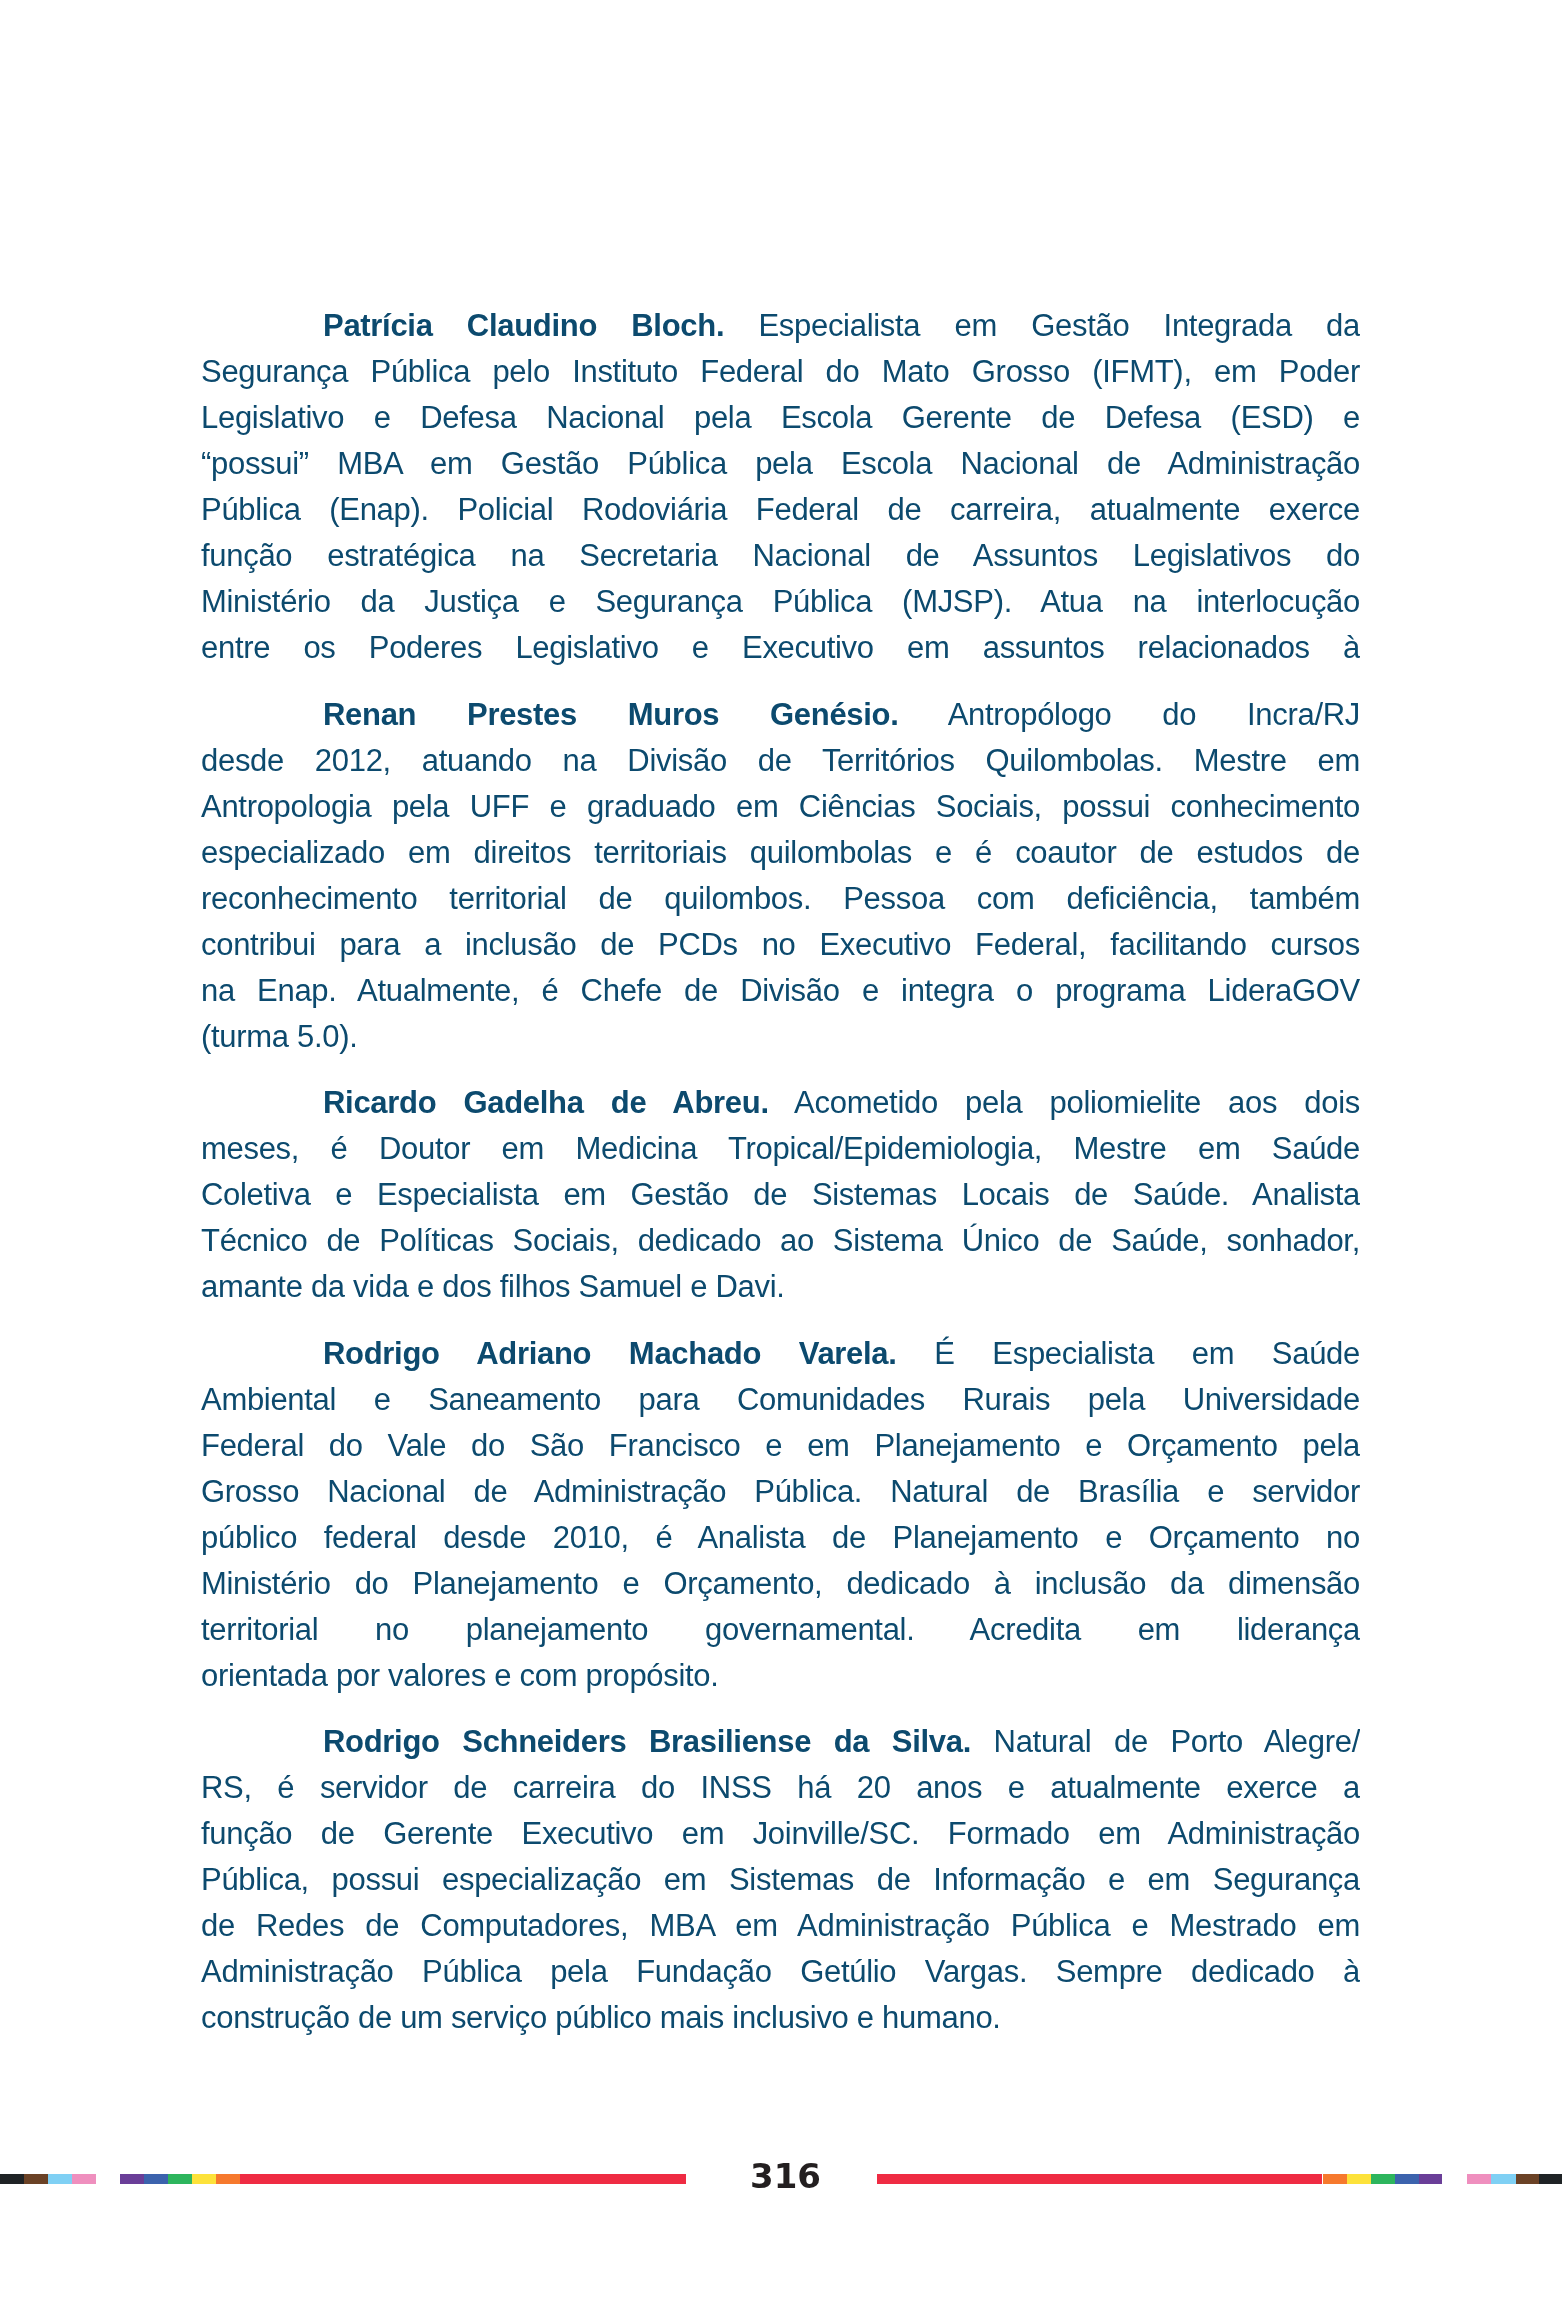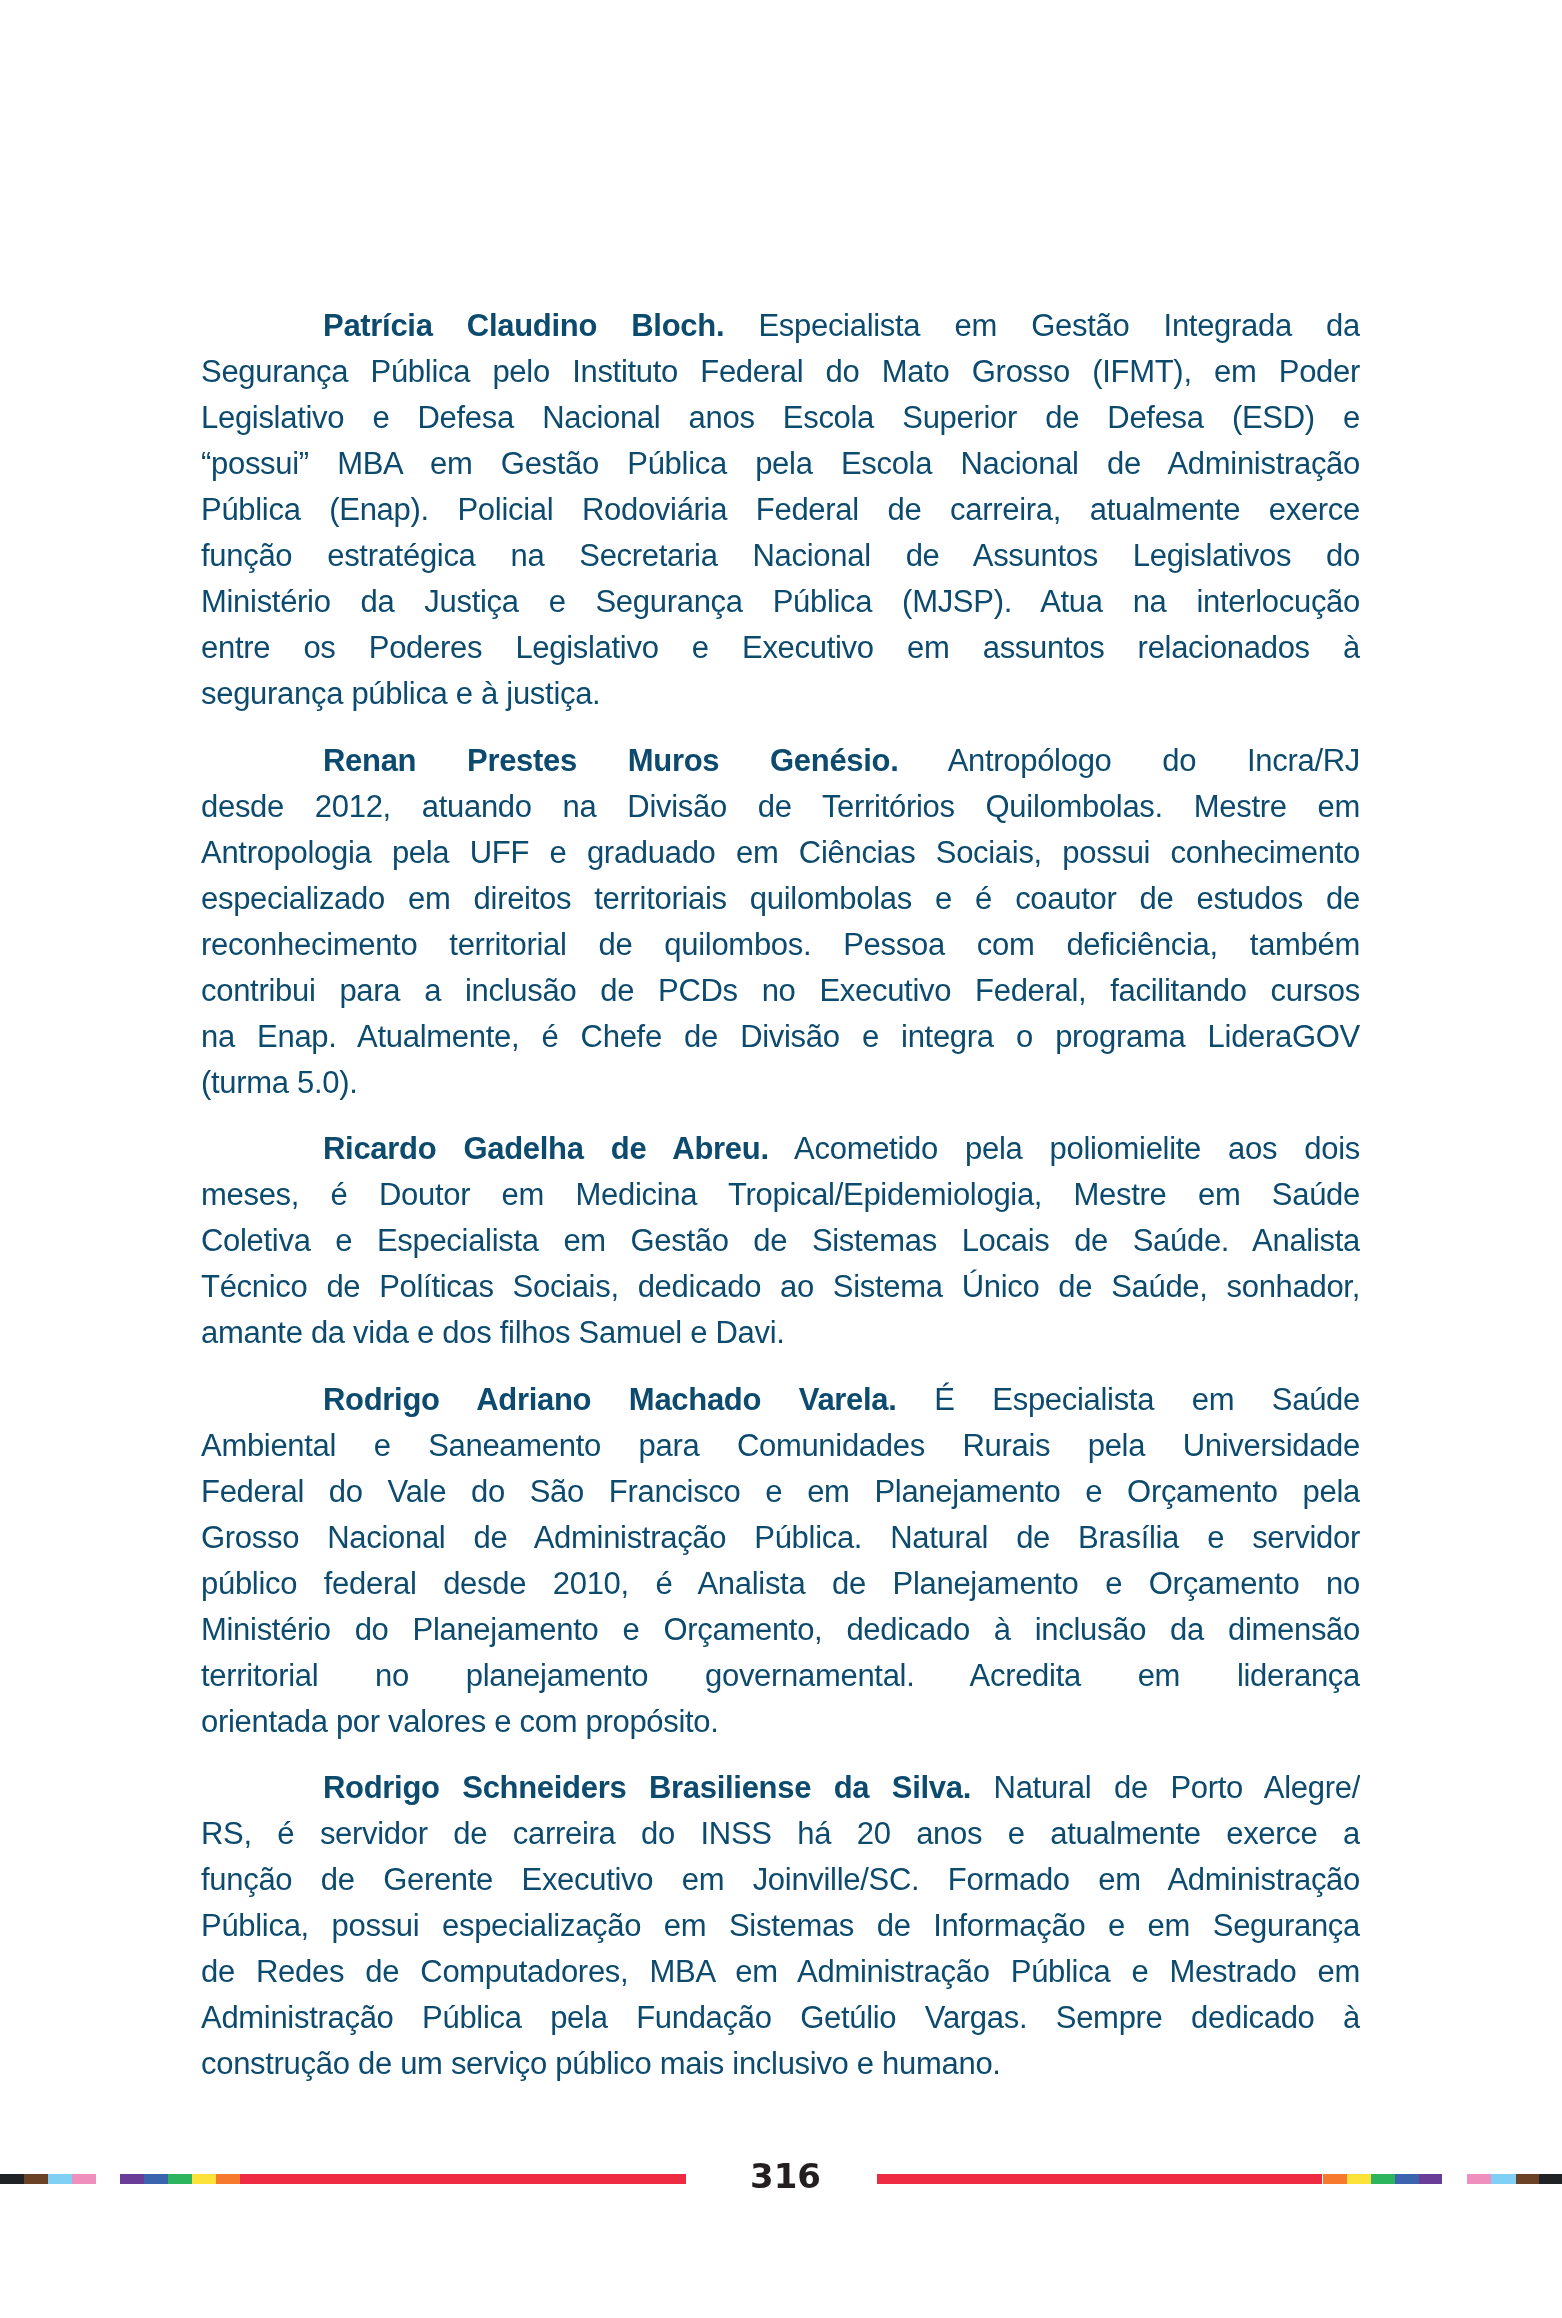--- a/index.html
+++ b/index.html
@@ -49,7 +49,7 @@
     <div class="para">
       <span class="line first"><span class="name">Patrícia Claudino Bloch.</span><span> Especialista em Gestão Integrada da</span></span>
       <span class="line"><span>Segurança Pública pelo Instituto Federal do Mato Grosso (IFMT), em Poder</span></span>
-      <span class="line"><span>Legislativo e Defesa Nacional anos Escola Superior de Defesa (ESD) e</span></span>
+      <span class="line"><span>Legislativo e Defesa Nacional pela Escola Gerente de Defesa (ESD) e</span></span>
       <span class="line"><span>“possui” MBA em Gestão Pública pela Escola Nacional de Administração</span></span>
       <span class="line"><span>Pública (Enap). Policial Rodoviária Federal de carreira, atualmente exerce</span></span>
       <span class="line"><span>função estratégica na Secretaria Nacional de Assuntos Legislativos do</span></span>

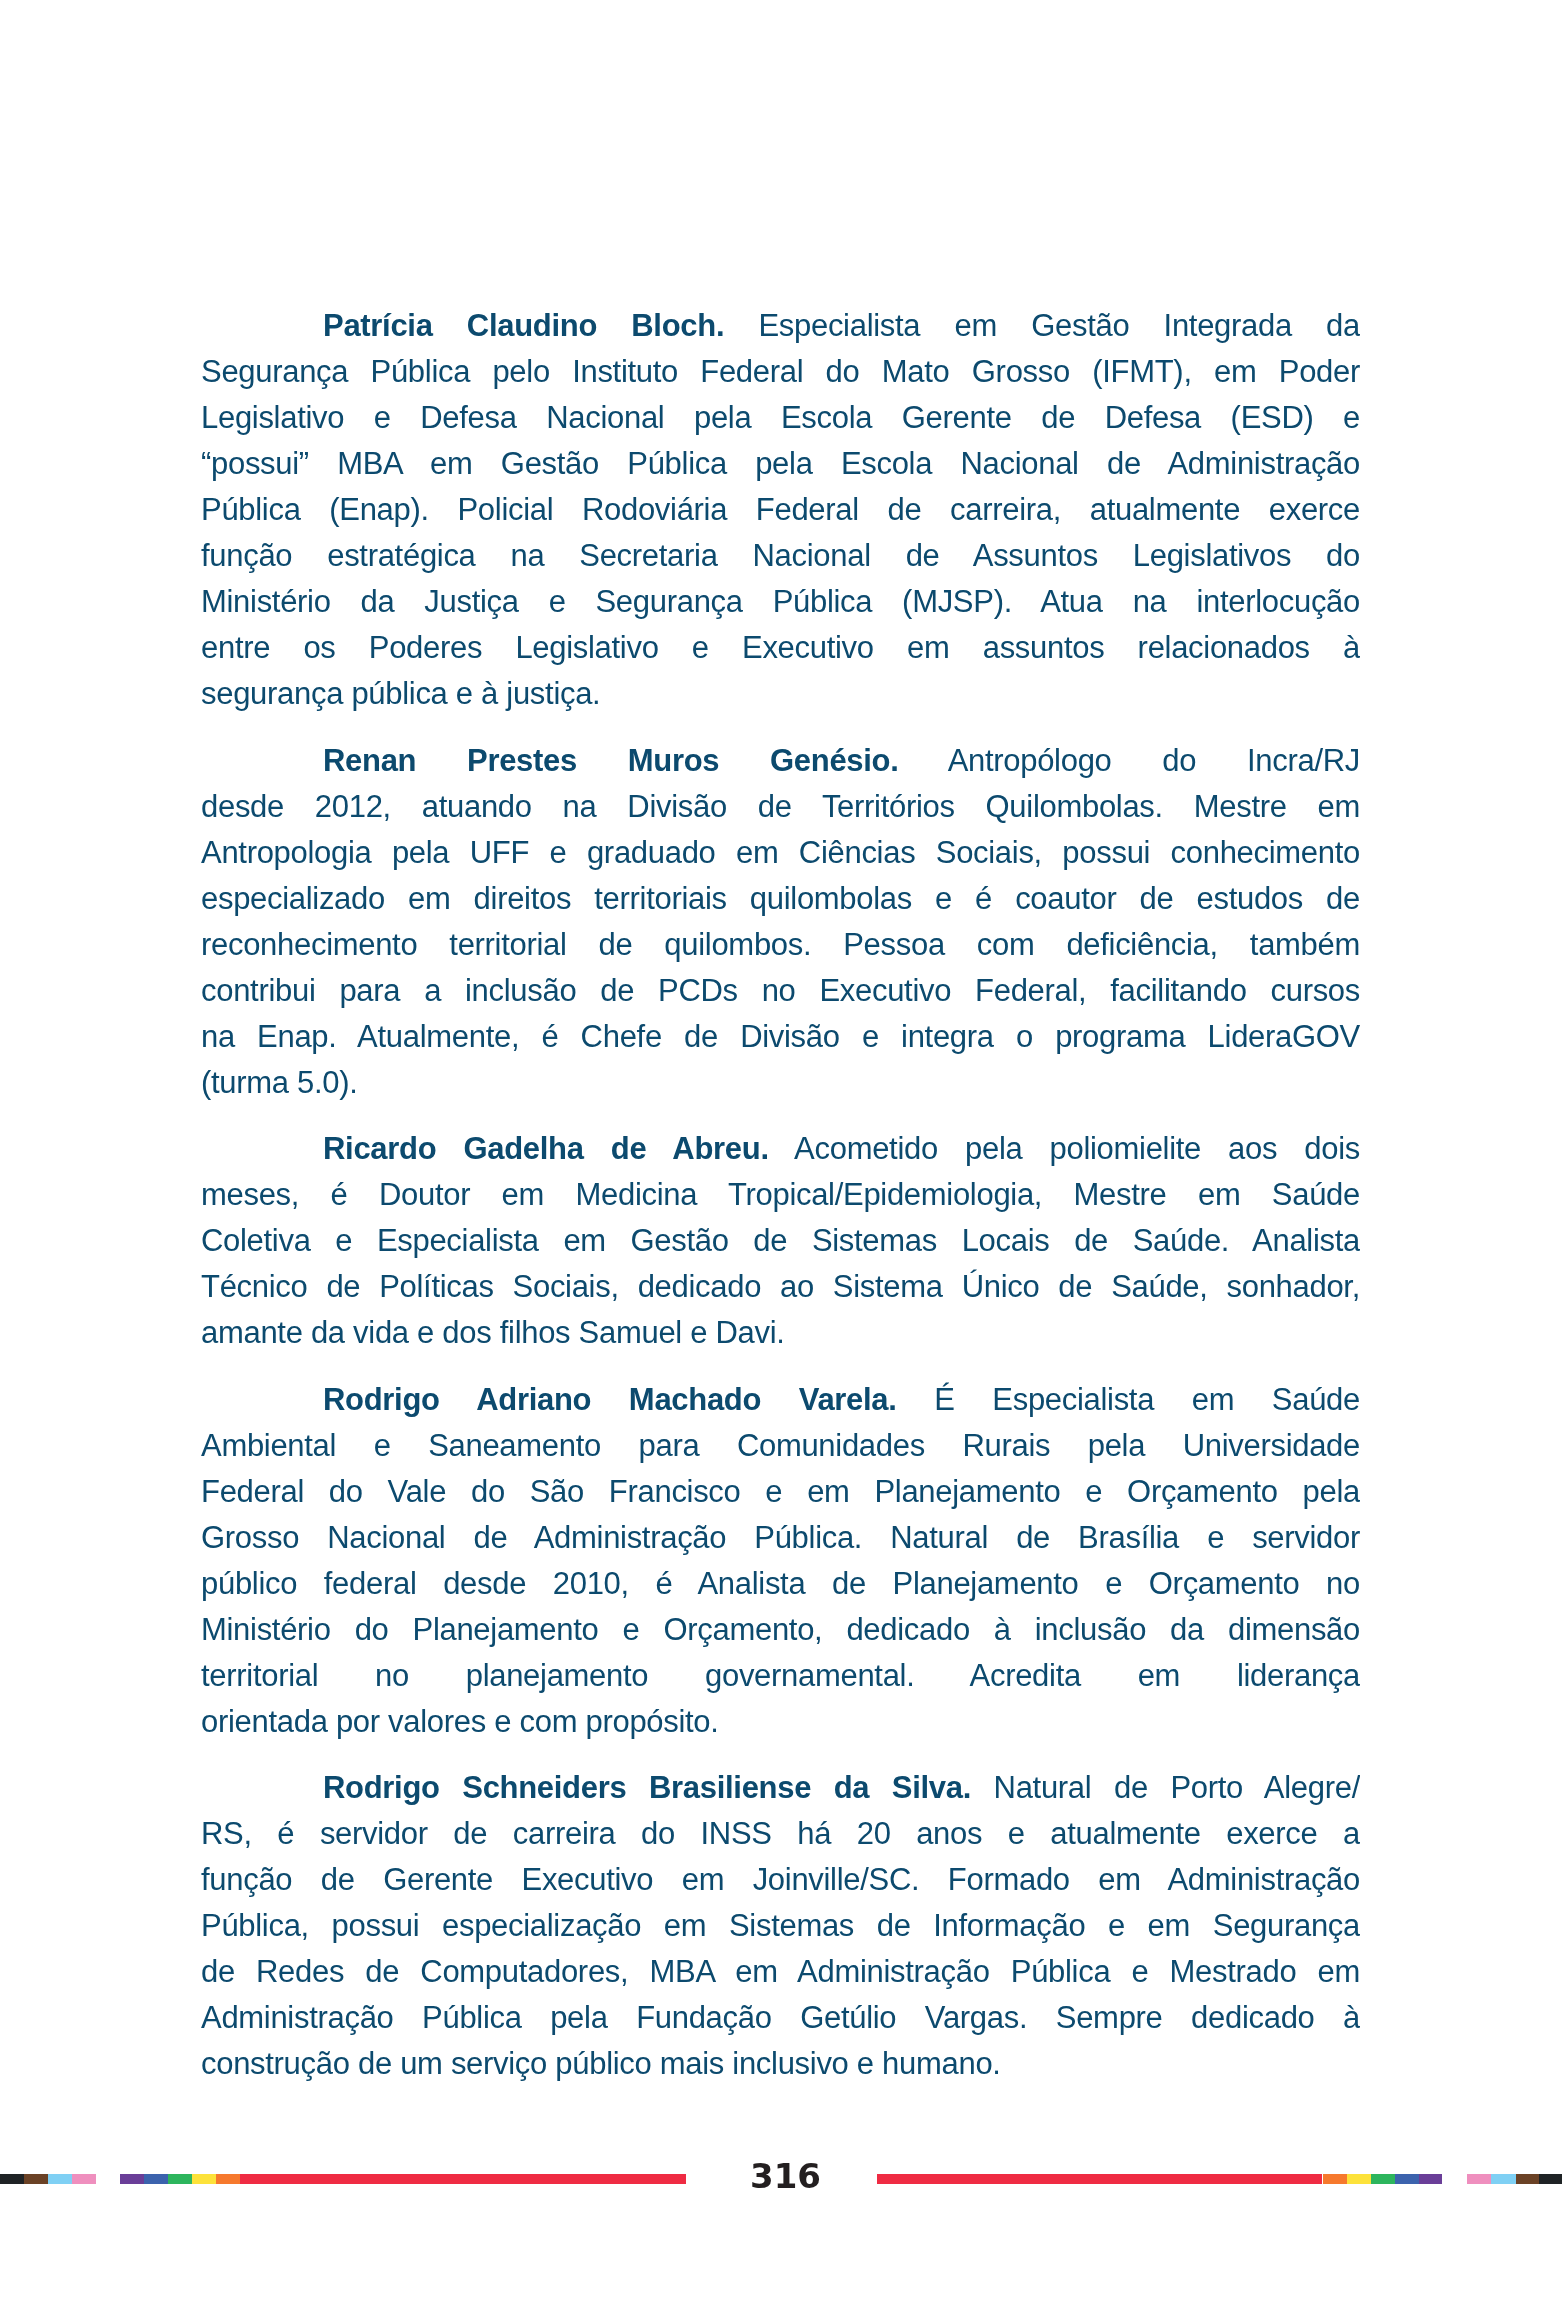--- a/index.html
+++ b/index.html
@@ -55,7 +55,6 @@
       <span class="line"><span>função estratégica na Secretaria Nacional de Assuntos Legislativos do</span></span>
       <span class="line"><span>Ministério da Justiça e Segurança Pública (MJSP). Atua na interlocução</span></span>
       <span class="line"><span>entre os Poderes Legislativo e Executivo em assuntos relacionados à</span></span>
-      <span class="line last"><span>segurança pública e à justiça.</span></span>
     </div>
     <div class="para">
       <span class="line first"><span class="name">Renan Prestes Muros Genésio.</span><span> Antropólogo do Incra/RJ</span></span>

